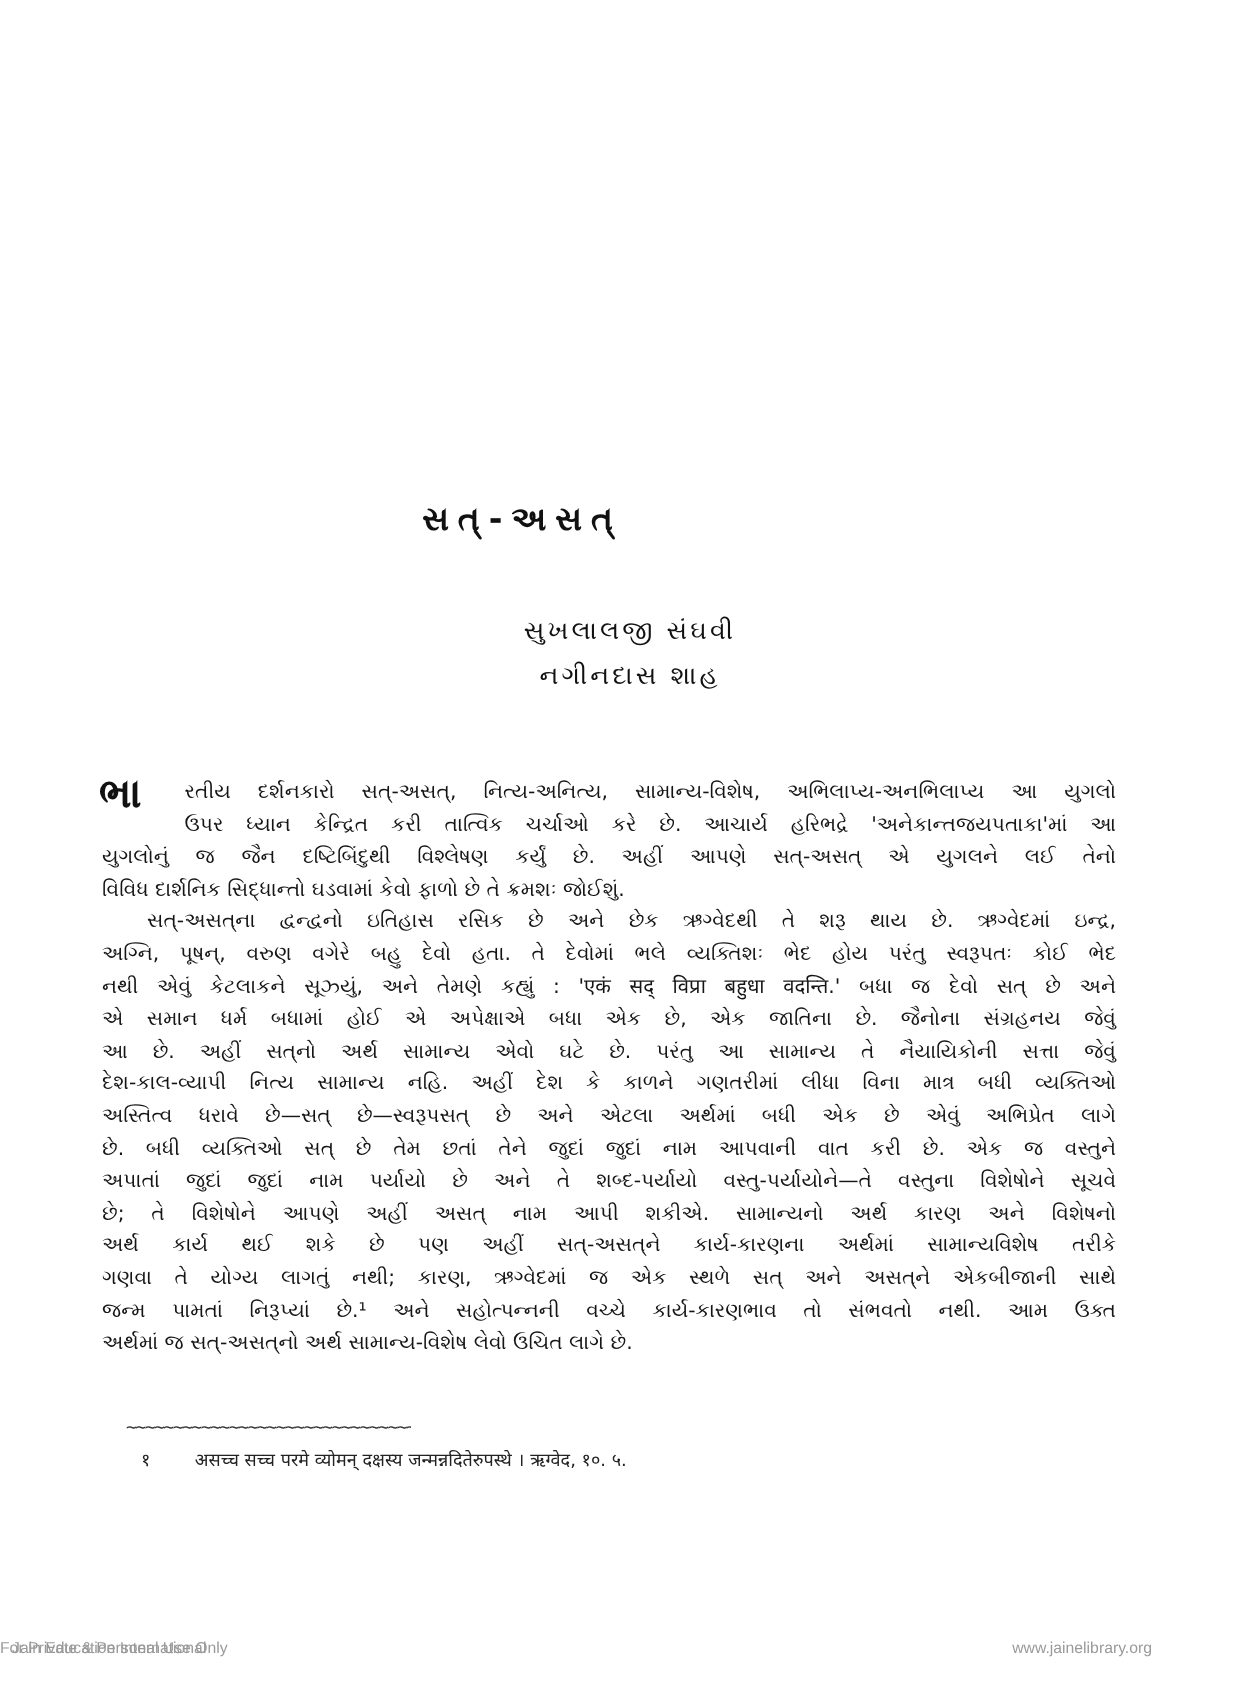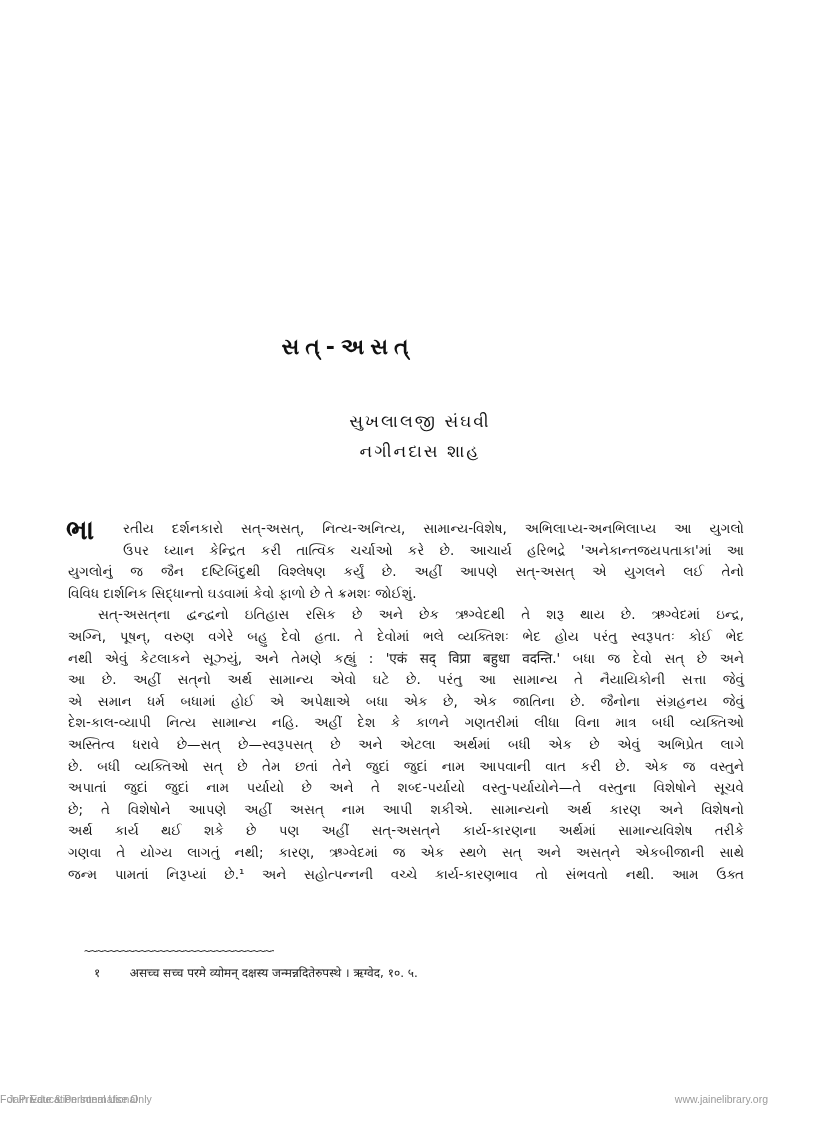--- a/index.html
+++ b/index.html
@@ -146,8 +146,8 @@
     <span class="line indent-para">સત્-અસત્‌ના દ્વન્દ્વનો ઇતિહાસ રસિક છે અને છેક ઋગ્વેદથી તે શરૂ થાય છે. ઋગ્વેદમાં ઇન્દ્ર,</span>
     <span class="line">અગ્નિ, પૂષન્, વરુણ વગેરે બહુ દેવો હતા. તે દેવોમાં ભલે વ્યક્તિશઃ ભેદ હોય પરંતુ સ્વરૂપતઃ કોઈ ભેદ</span>
     <span class="line">નથી એવું કેટલાકને સૂઝ્યું, અને તેમણે કહ્યું : 'एकं सद् विप्रा बहुधा वदन्ति.' બધા જ દેવો સત્ છે અને</span>
+    <span class="line">એ સમાન ધર્મ બધામાં હોઈ એ અપેક્ષાએ બધા એક છે, એક જાતિના છે. જૈનોના સંગ્રહનય જેવું</span>
     <span class="line">આ છે. અહીં સત્‌નો અર્થ સામાન્ય એવો ઘટે છે. પરંતુ આ સામાન્ય તે નૈયાયિકોની સત્તા જેવું</span>
-    <span class="line">એ સમાન ધર્મ બધામાં હોઈ એ અપેક્ષાએ બધા એક છે, એક જાતિના છે. જૈનોના સંગ્રહનય જેવું</span>
     <span class="line">દેશ-કાલ-વ્યાપી નિત્ય સામાન્ય નહિ. અહીં દેશ કે કાળને ગણતરીમાં લીધા વિના માત્ર બધી વ્યક્તિઓ</span>
     <span class="line">અસ્તિત્વ ધરાવે છે—સત્ છે—સ્વરૂપસત્ છે અને એટલા અર્થમાં બધી એક છે એવું અભિપ્રેત લાગે</span>
     <span class="line">છે. બધી વ્યક્તિઓ સત્ છે તેમ છતાં તેને જુદાં જુદાં નામ આપવાની વાત કરી છે. એક જ વસ્તુને</span>

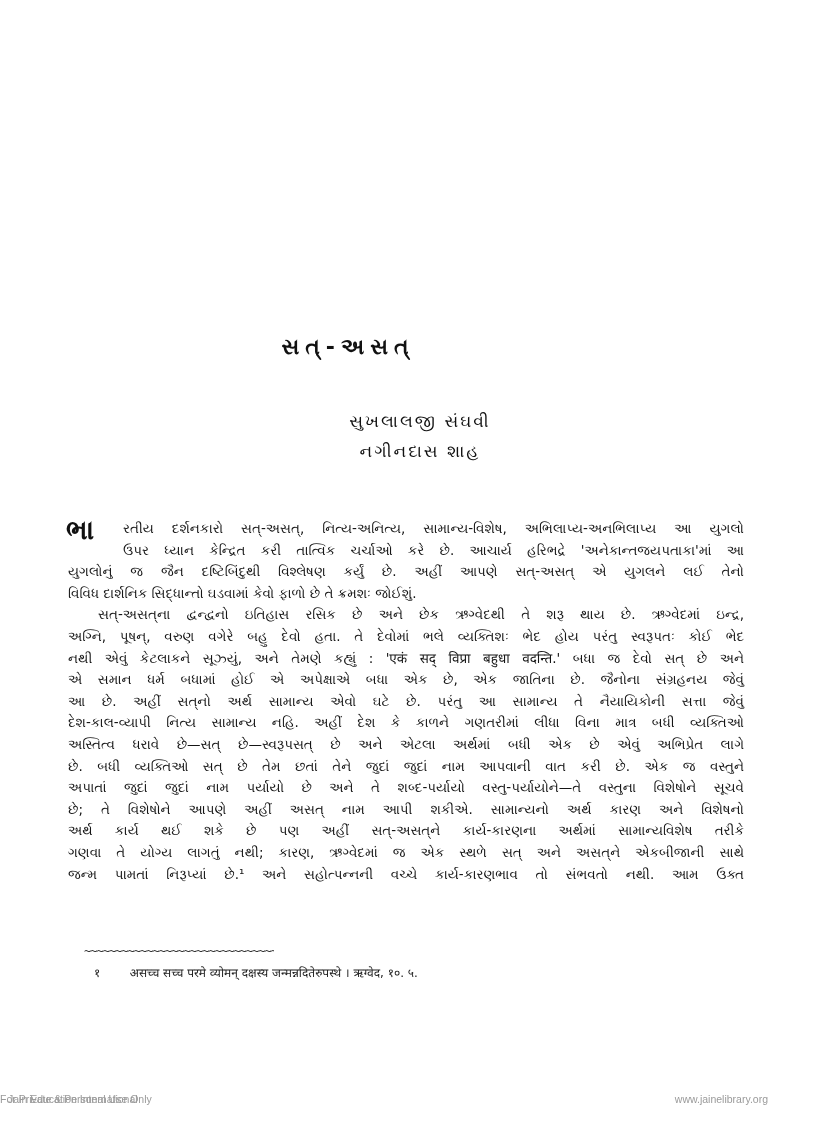--- a/index.html
+++ b/index.html
@@ -156,6 +156,7 @@
     <span class="line">અર્થ કાર્ય થઈ શકે છે પણ અહીં સત્-અસત્‌ને કાર્ય-કારણના અર્થમાં સામાન્યવિશેષ તરીકે</span>
     <span class="line">ગણવા તે યોગ્ય લાગતું નથી; કારણ, ઋગ્વેદમાં જ એક સ્થળે સત્ અને અસત્‌ને એકબીજાની સાથે</span>
     <span class="line">જન્મ પામતાં નિરૂપ્યાં છે.¹ અને સહોત્પન્નની વચ્ચે કાર્ય-કારણભાવ તો સંભવતો નથી. આમ ઉક્ત</span>
+    <span class="line last">અર્થમાં જ સત્-અસત્‌નો અર્થ સામાન્ય-વિશેષ લેવો ઉચિત લાગે છે.</span>
   </div>
 </div>
 

